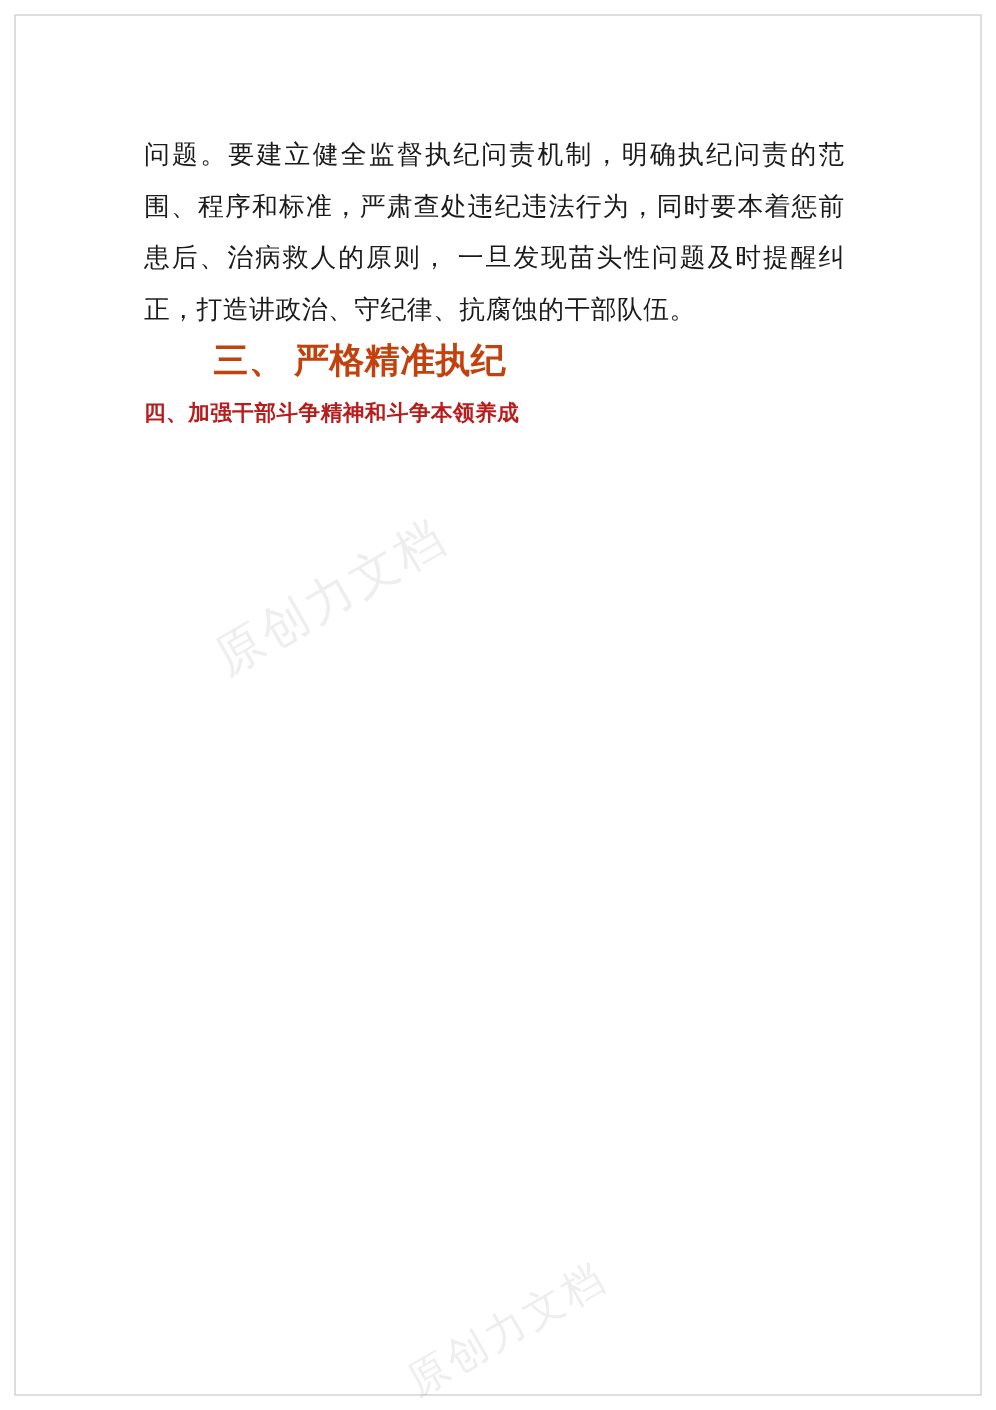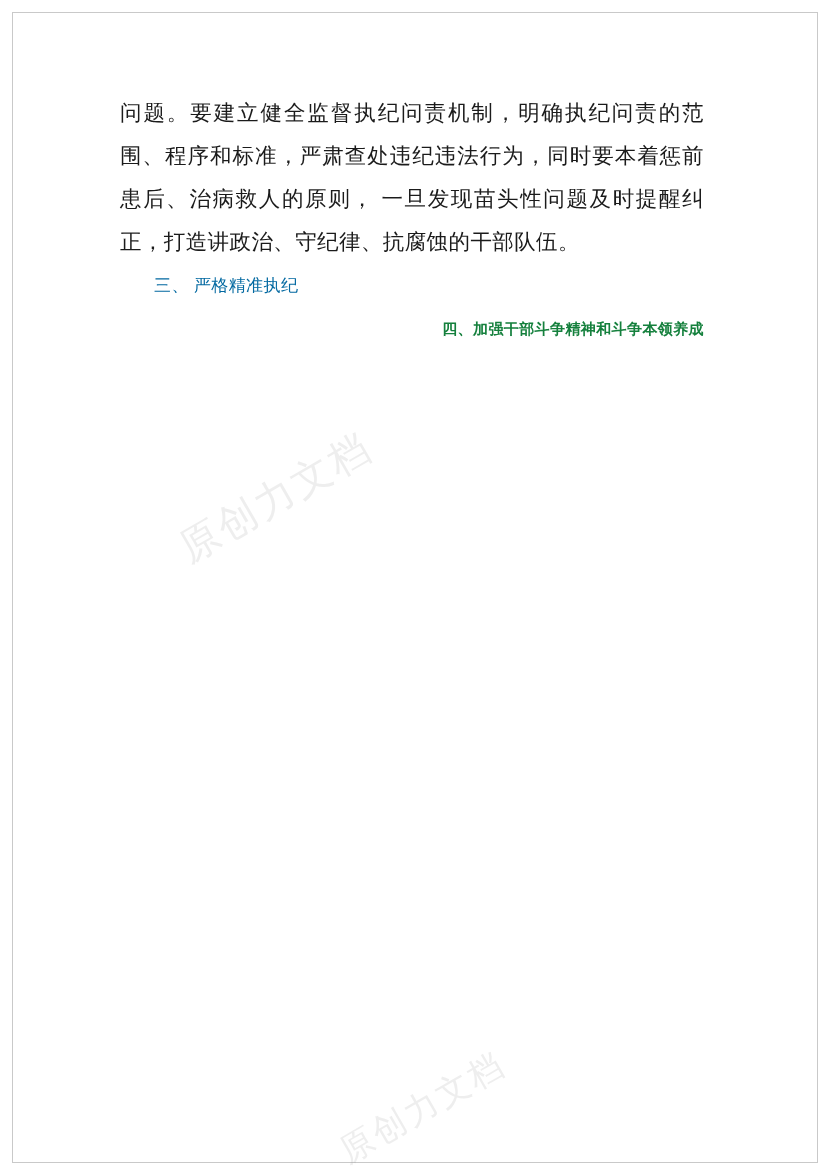--- a/index.html
+++ b/index.html
@@ -30,7 +30,7 @@
   .content {
     position: absolute;
     left: 120px;
-    top: 92px;
+    top: 108px;
     width: 584px;
     box-sizing: border-box;
   }

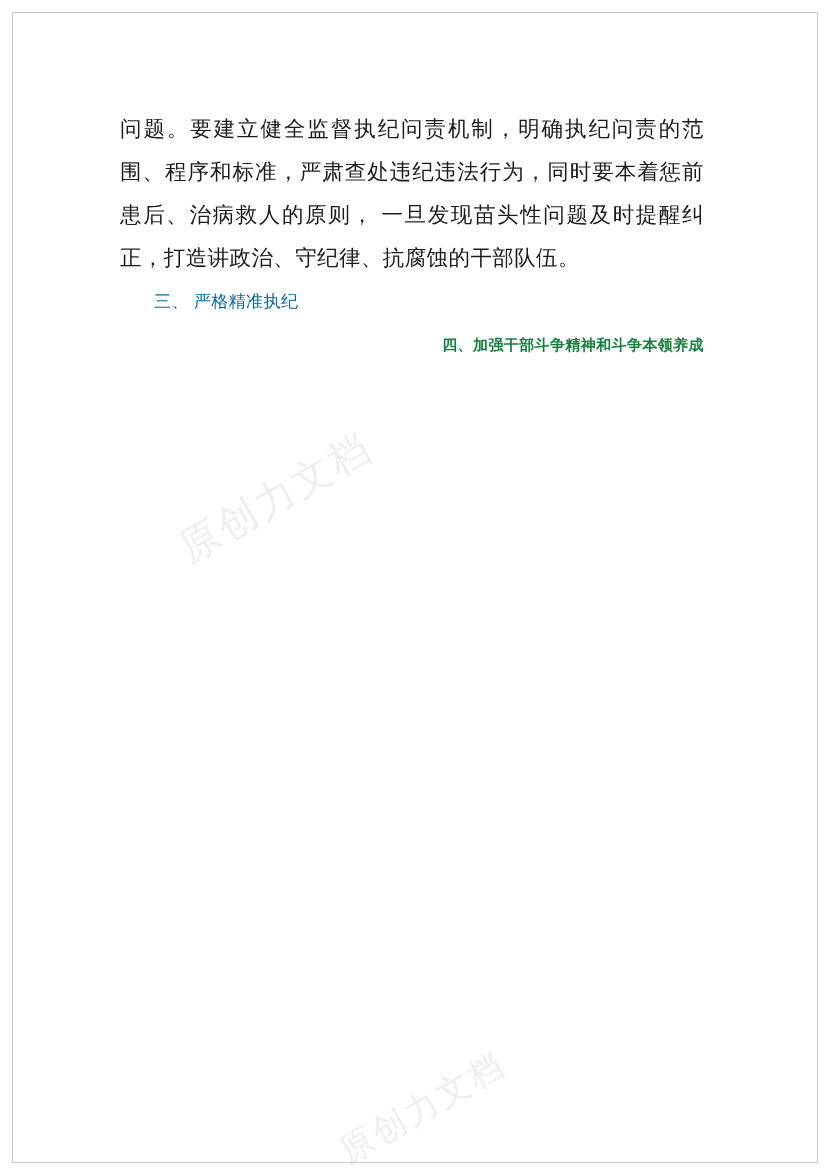--- a/index.html
+++ b/index.html
@@ -49,10 +49,10 @@
   }
   h2.heading {
     margin: 0;
-    font-size: 17px;
+    font-size: 29px;
     line-height: 43px;
-    color: #0369a1;
-    font-weight: normal;
+    color: #c2410c;
+    font-weight: bold;
     text-indent: 2em;
     letter-spacing: 0.4px;
     font-family: "Liberation Sans", "DejaVu Sans", sans-serif;

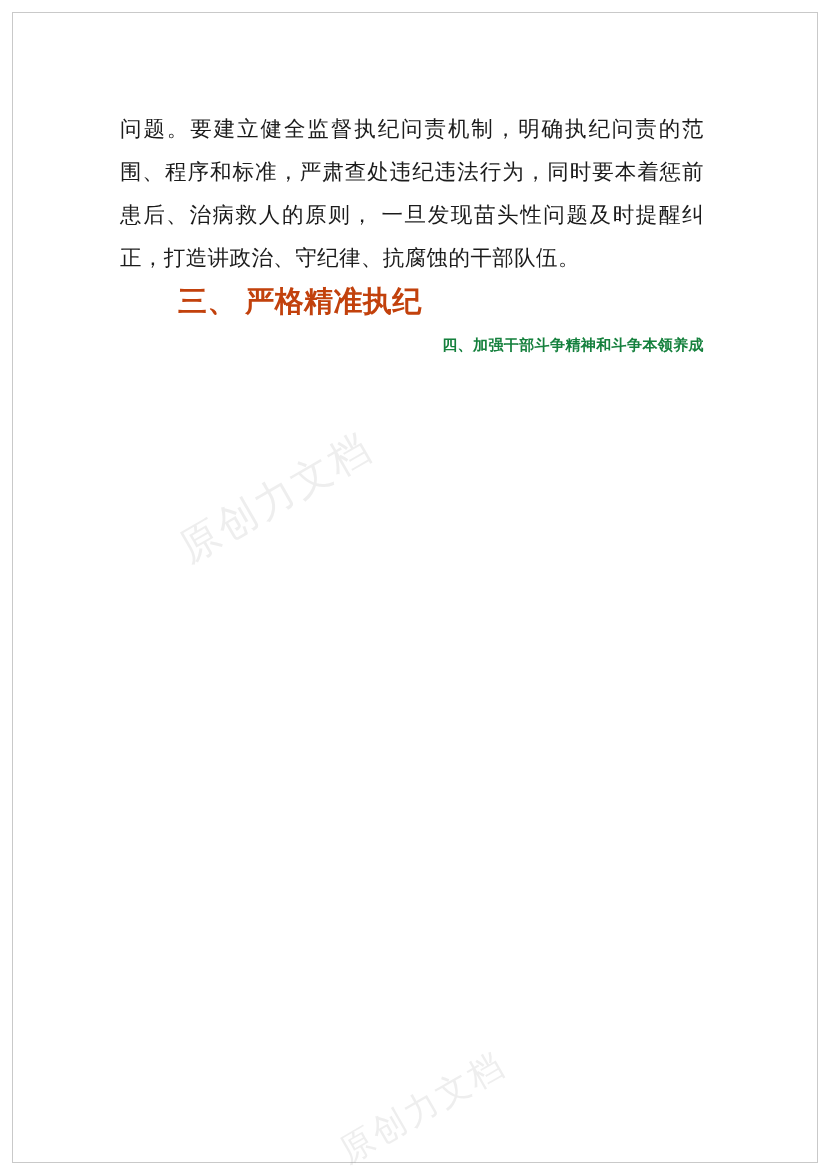--- a/index.html
+++ b/index.html
@@ -59,11 +59,11 @@
   }
   h2.heading-center {
     margin: 0;
-    font-size: 15px;
+    font-size: 18px;
     line-height: 43px;
-    color: #15803d;
+    color: #b91c1c;
     font-weight: bold;
-    text-align: right;
+    text-align: left;
     letter-spacing: 0.4px;
     font-family: "Liberation Sans", "DejaVu Sans", sans-serif;
   }

